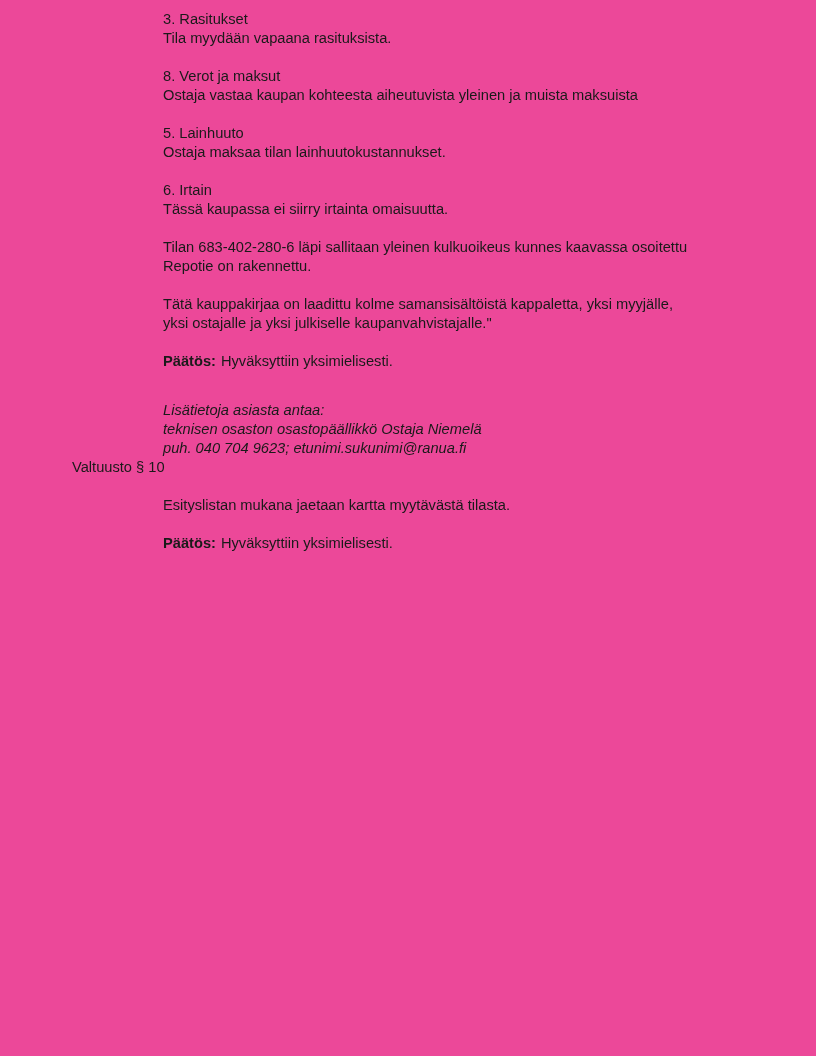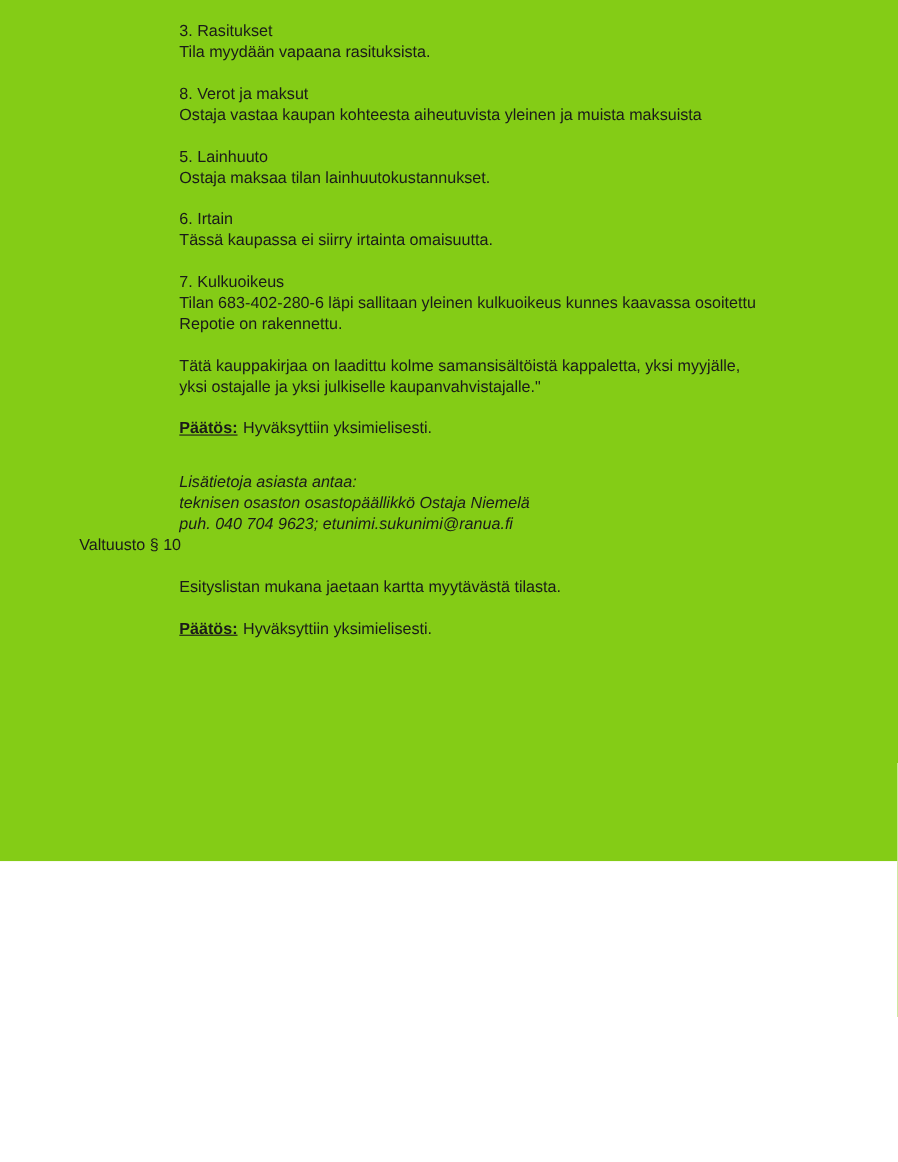--- a/index.html
+++ b/index.html
@@ -6,10 +6,10 @@
   .page {
     position: relative;
     width: 816px;
-    height: 783px;
-    background: #84cc16;
+    height: 1056px;
+    background: #ec4899;
     box-sizing: border-box;
-    padding-top: 20px;
+    padding-top: 10px;
     font-family: "Liberation Sans", sans-serif;
     font-size: 11pt;
     line-height: 19px;

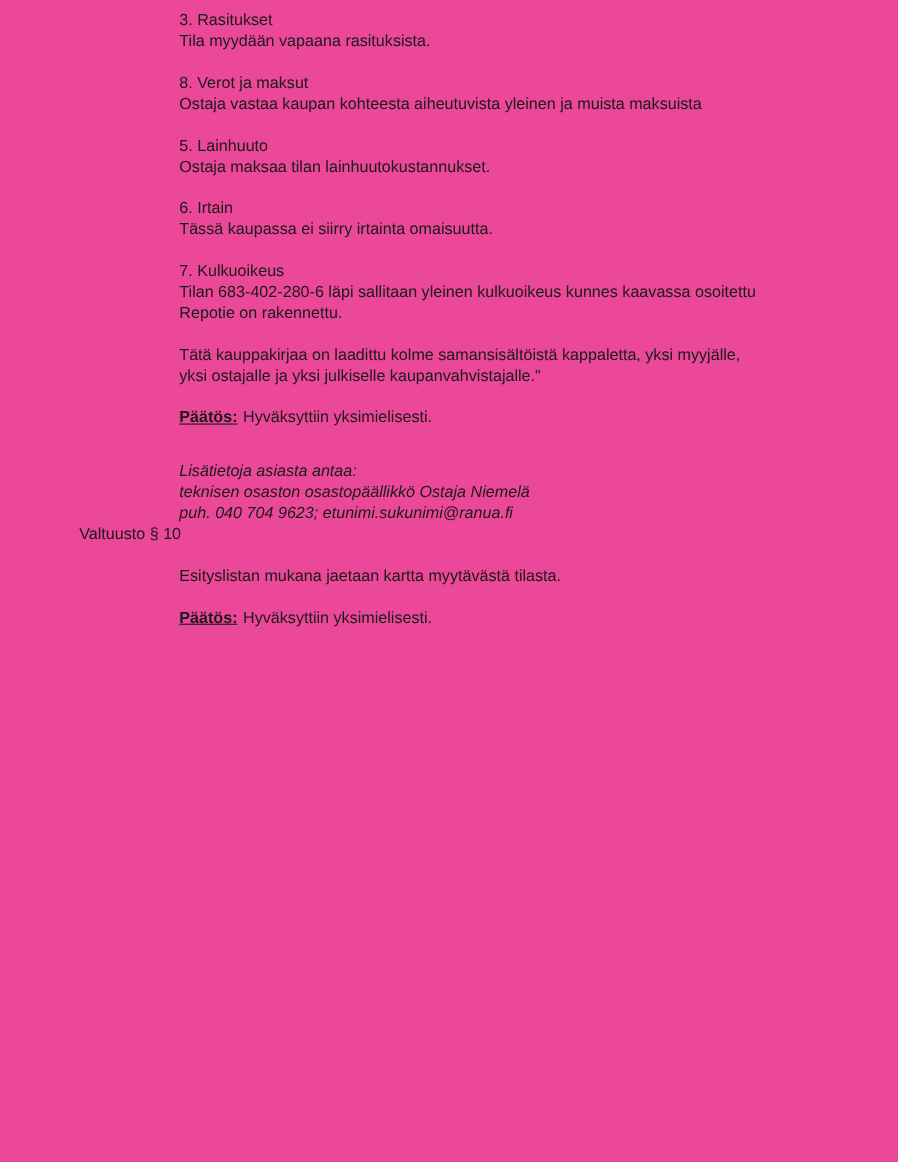--- a/index.html
+++ b/index.html
@@ -53,7 +53,6 @@
   </section>
 
   <section class="block">
-    <div class="line">7. Kulkuoikeus</div>
     <div class="line">Tilan 683-402-280-6 läpi sallitaan yleinen kulkuoikeus kunnes kaavassa osoitettu</div>
     <div class="line">Repotie on rakennettu.</div>
   </section>

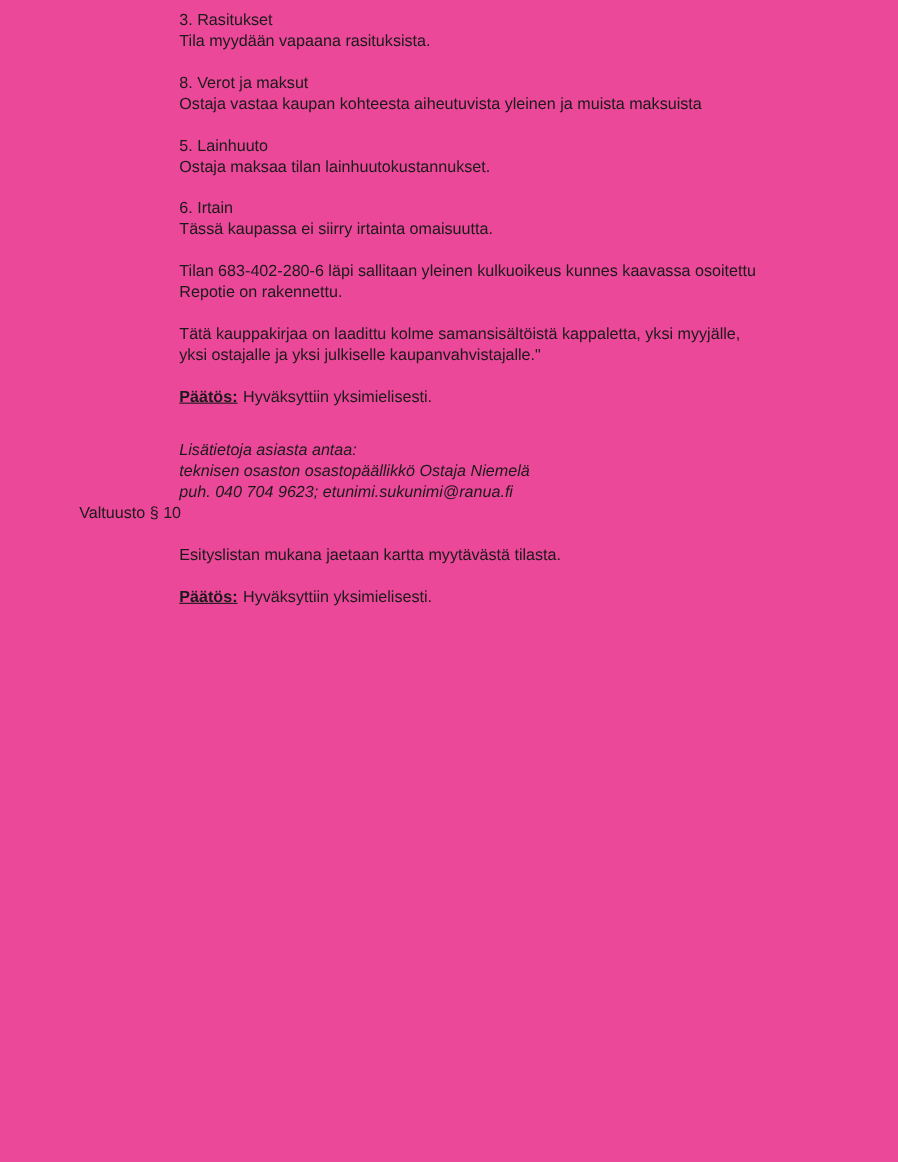--- a/index.html
+++ b/index.html
@@ -23,7 +23,6 @@
   .line { white-space: nowrap; }
   .decision-label {
     font-weight: bold;
-    text-decoration: underline;
     margin-right: 5px;
   }
 </style>

